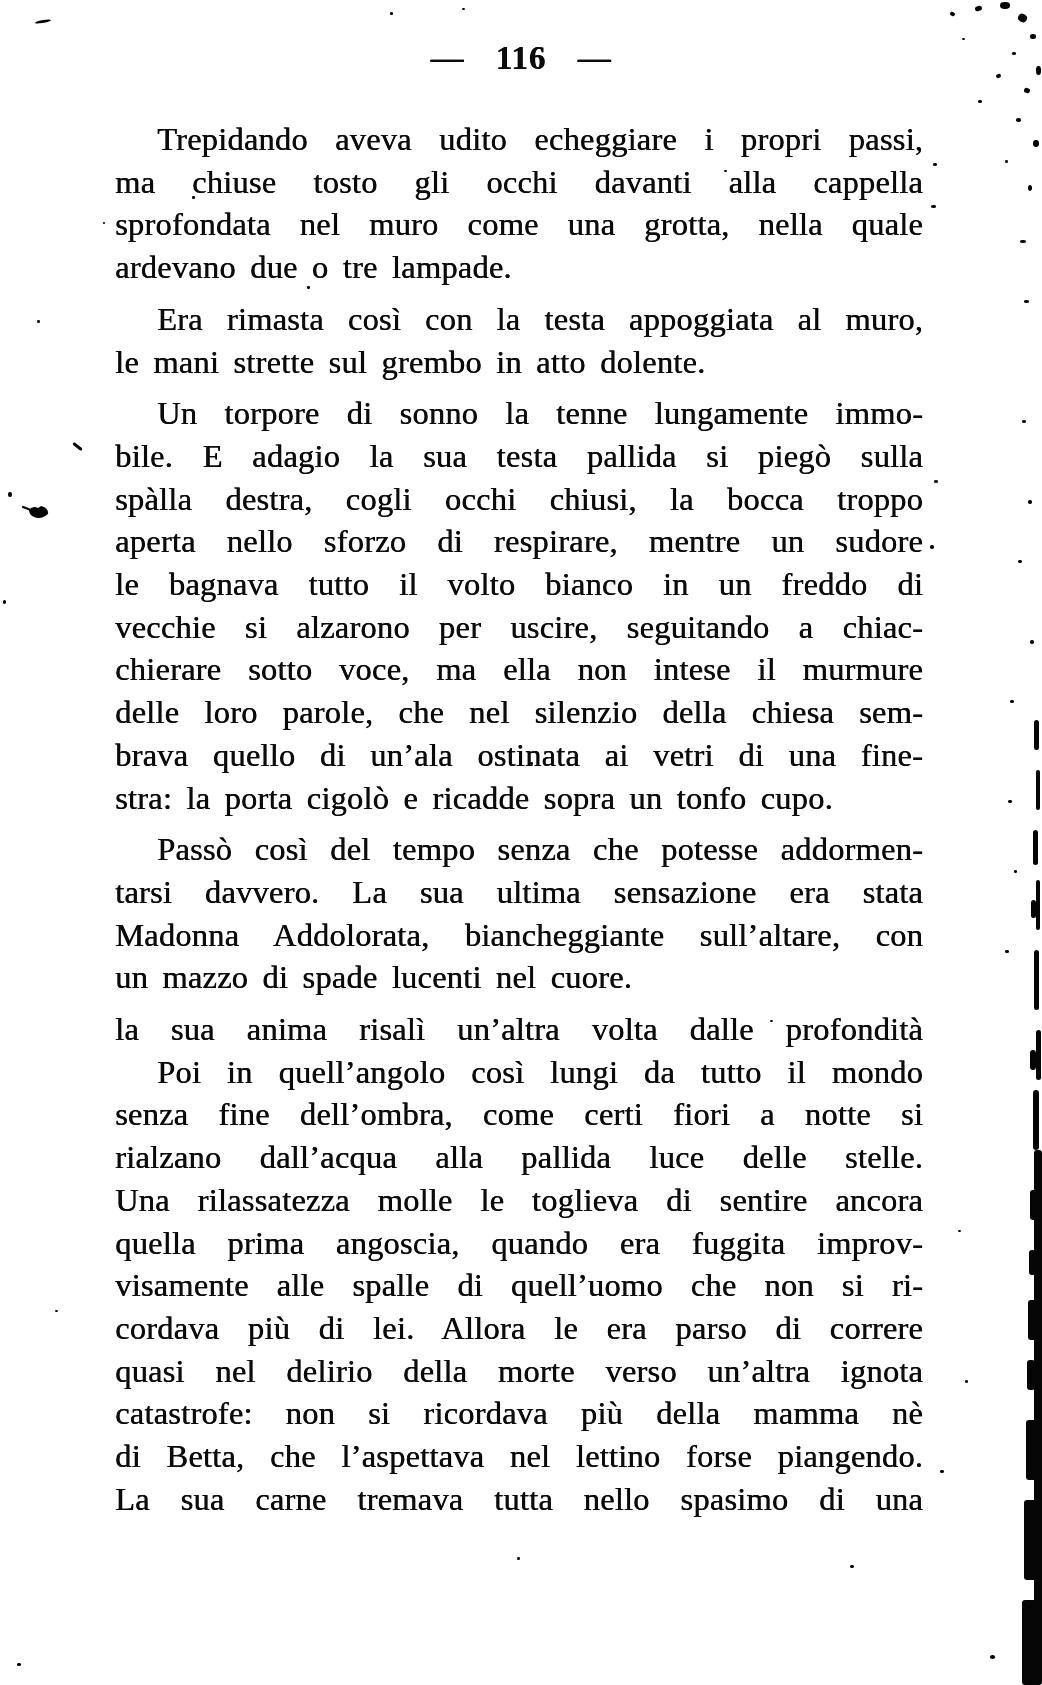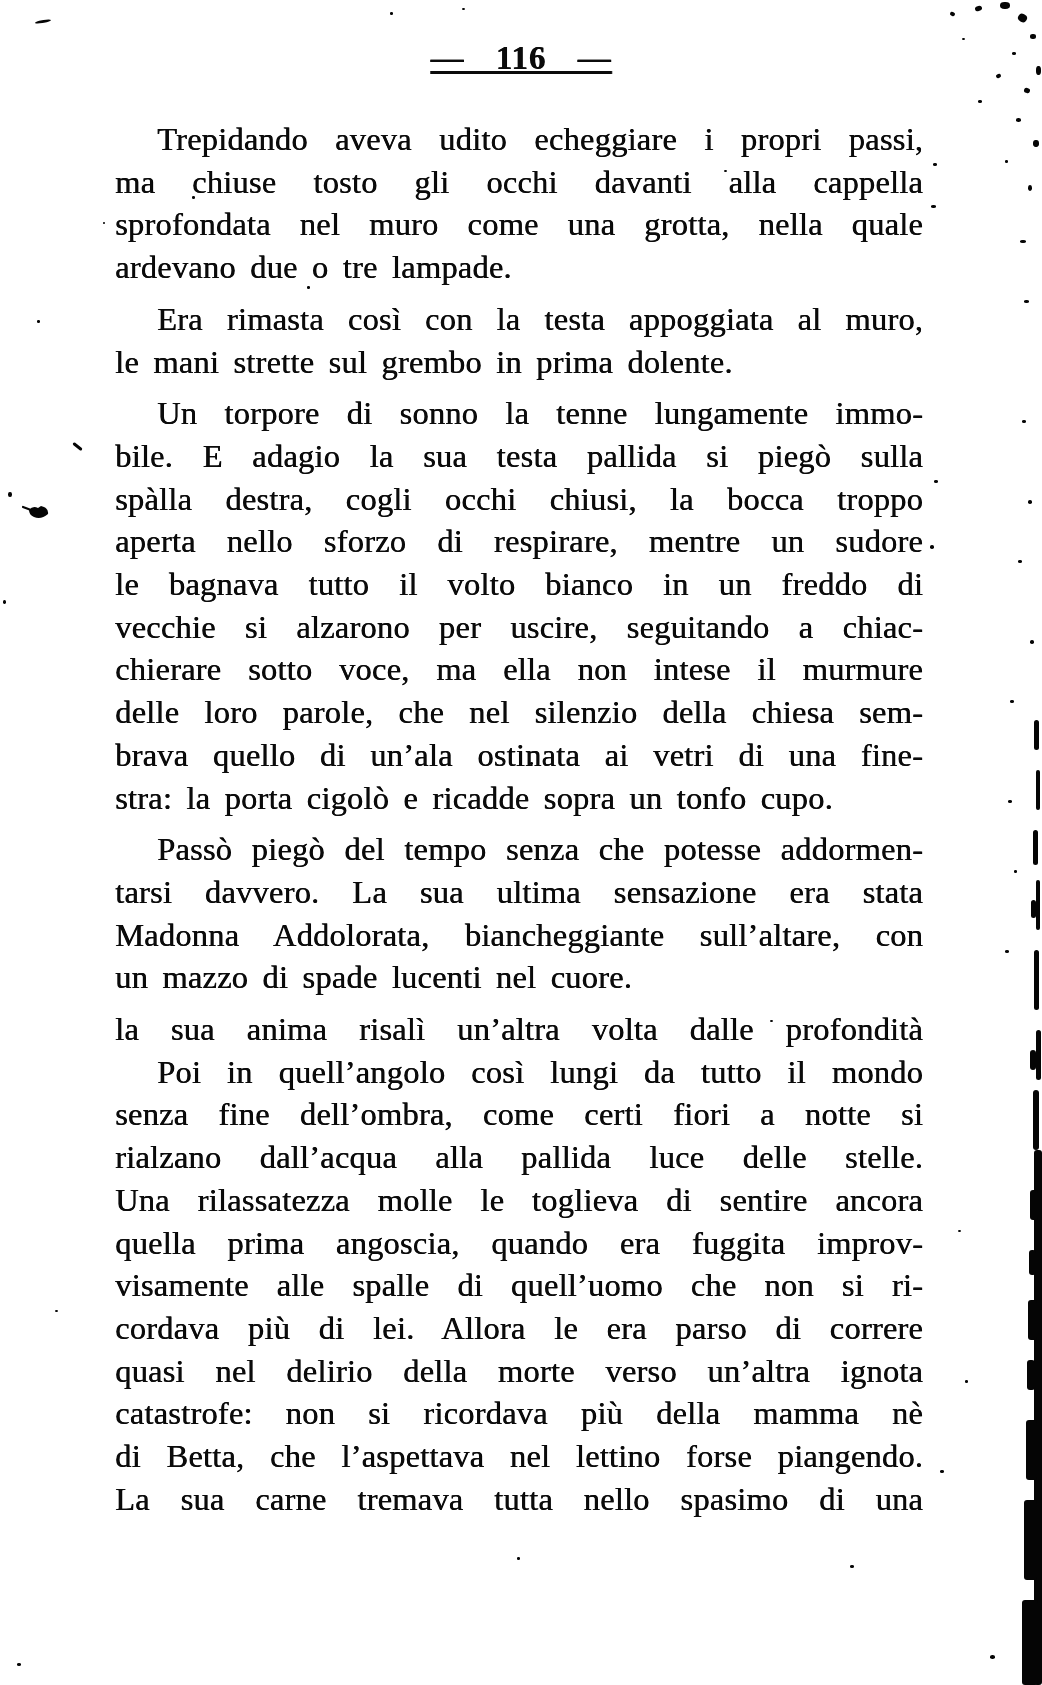--- a/index.html
+++ b/index.html
@@ -23,7 +23,6 @@
     word-spacing: 22px;
     letter-spacing: 1px;
     text-shadow: 0.4px 0 0 #000;
-    text-decoration: underline;
   }
   .text-block {
     position: absolute;

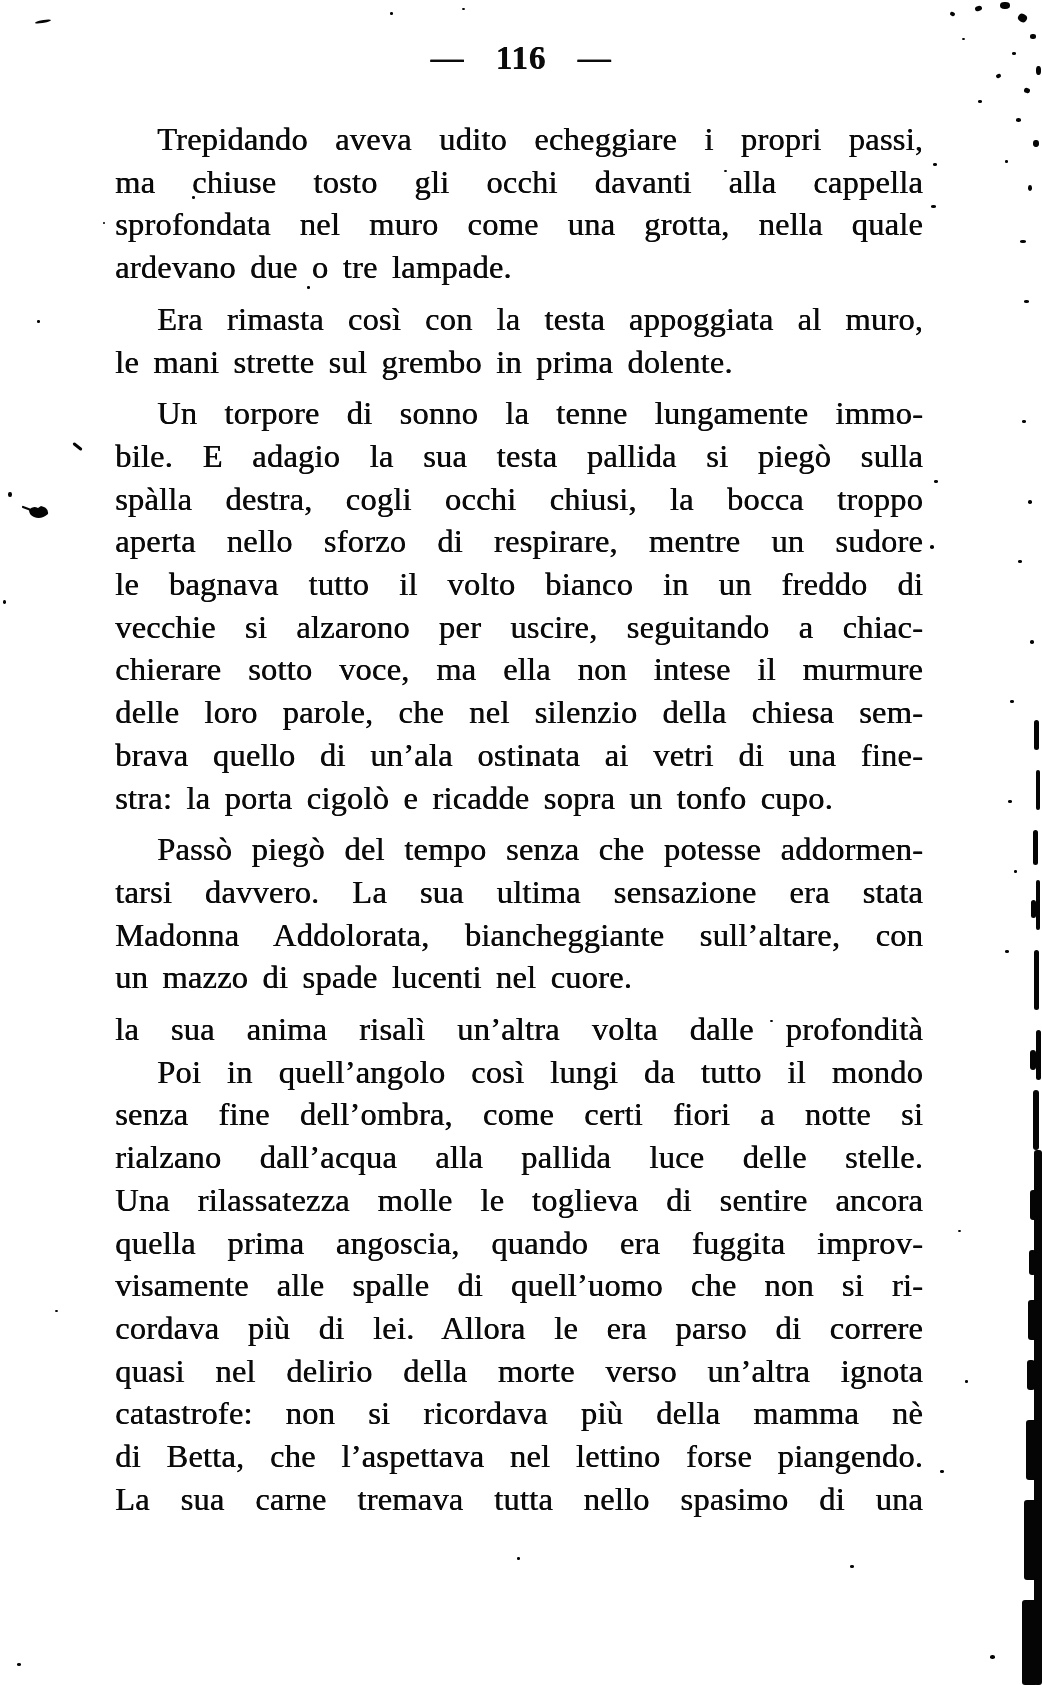--- a/index.html
+++ b/index.html
@@ -85,7 +85,7 @@
       </div>
       <div class="para">
         <div class="line first">Era rimasta così con la testa appoggiata al muro,</div>
-        <div class="line endline">le mani strette sul grembo in prima dolente.</div>
+        <div class="line endline">le mani strette sul grembo in atto dolente.</div>
       </div>
       <div class="para">
         <div class="line first">Un torpore di sonno la tenne lungamente immo-</div>

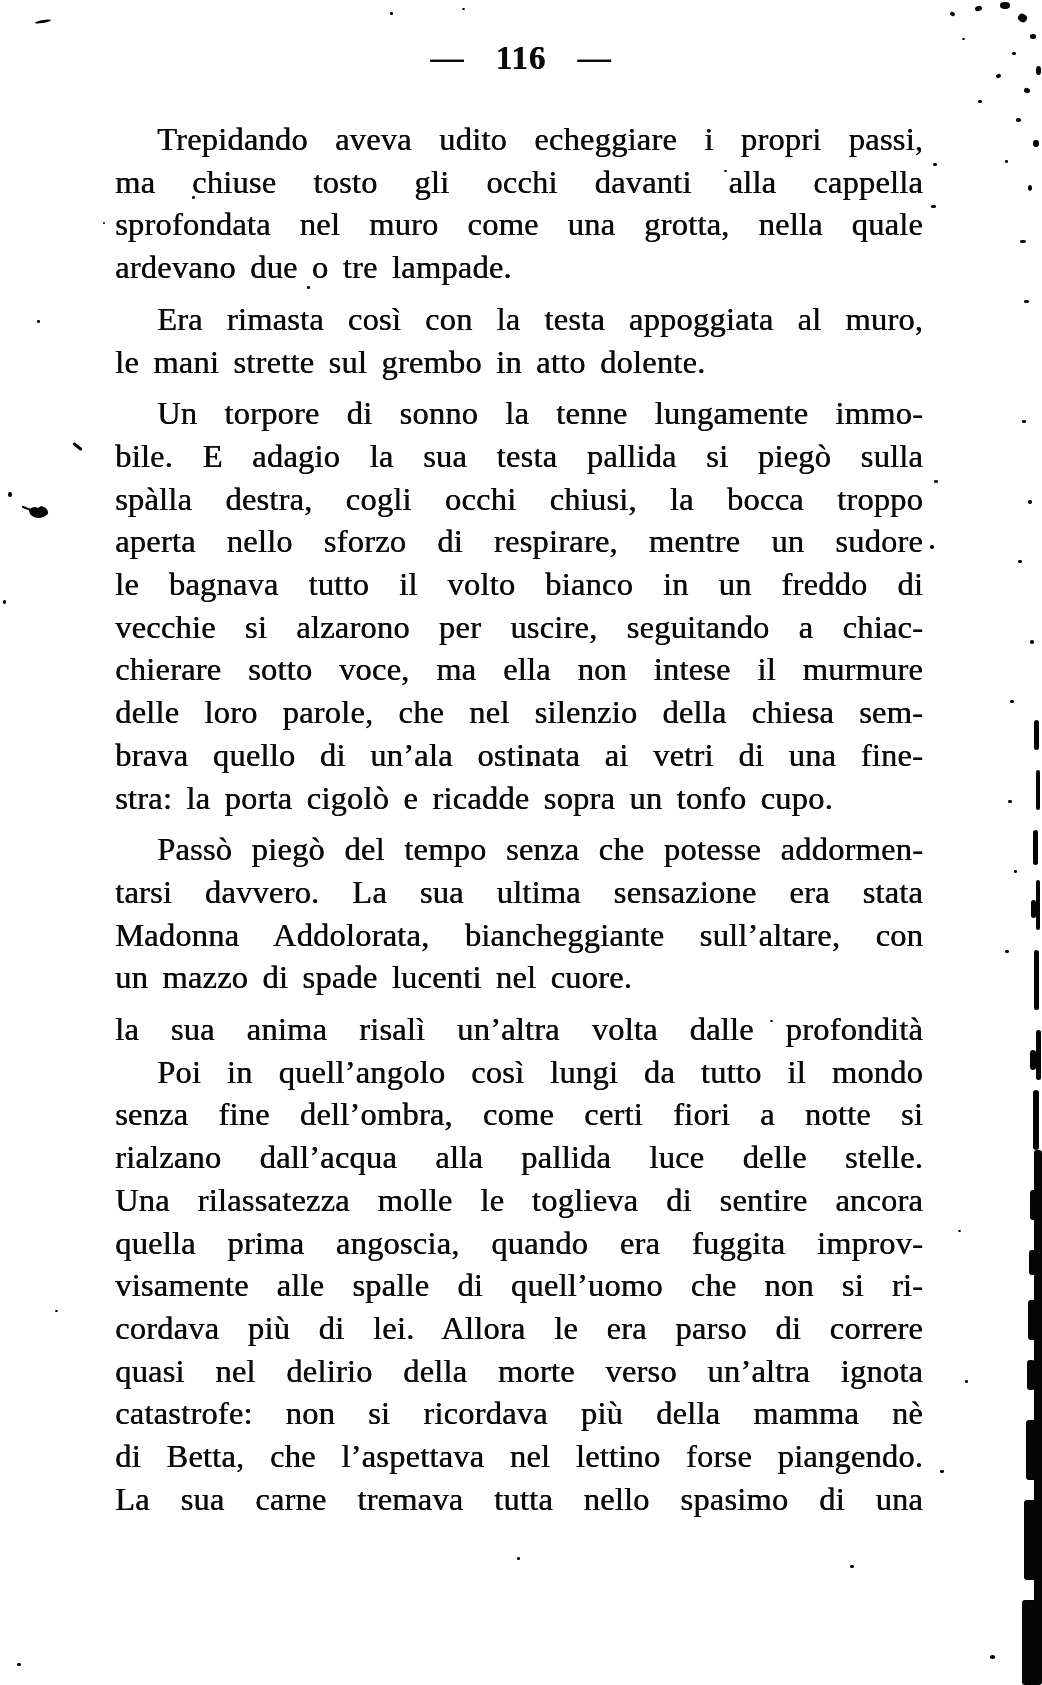--- a/index.html
+++ b/index.html
@@ -100,7 +100,7 @@
         <div class="line endline">stra: la porta cigolò e ricadde sopra un tonfo cupo.</div>
       </div>
       <div class="para">
-        <div class="line first">Passò piegò del tempo senza che potesse addormen-</div>
+        <div class="line first">Passò così del tempo senza che potesse addormen-</div>
         <div class="line">tarsi davvero. La sua ultima sensazione era stata</div>
         <div class="line">Madonna Addolorata, biancheggiante sull’altare, con</div>
         <div class="line endline">un mazzo di spade lucenti nel cuore.</div>

